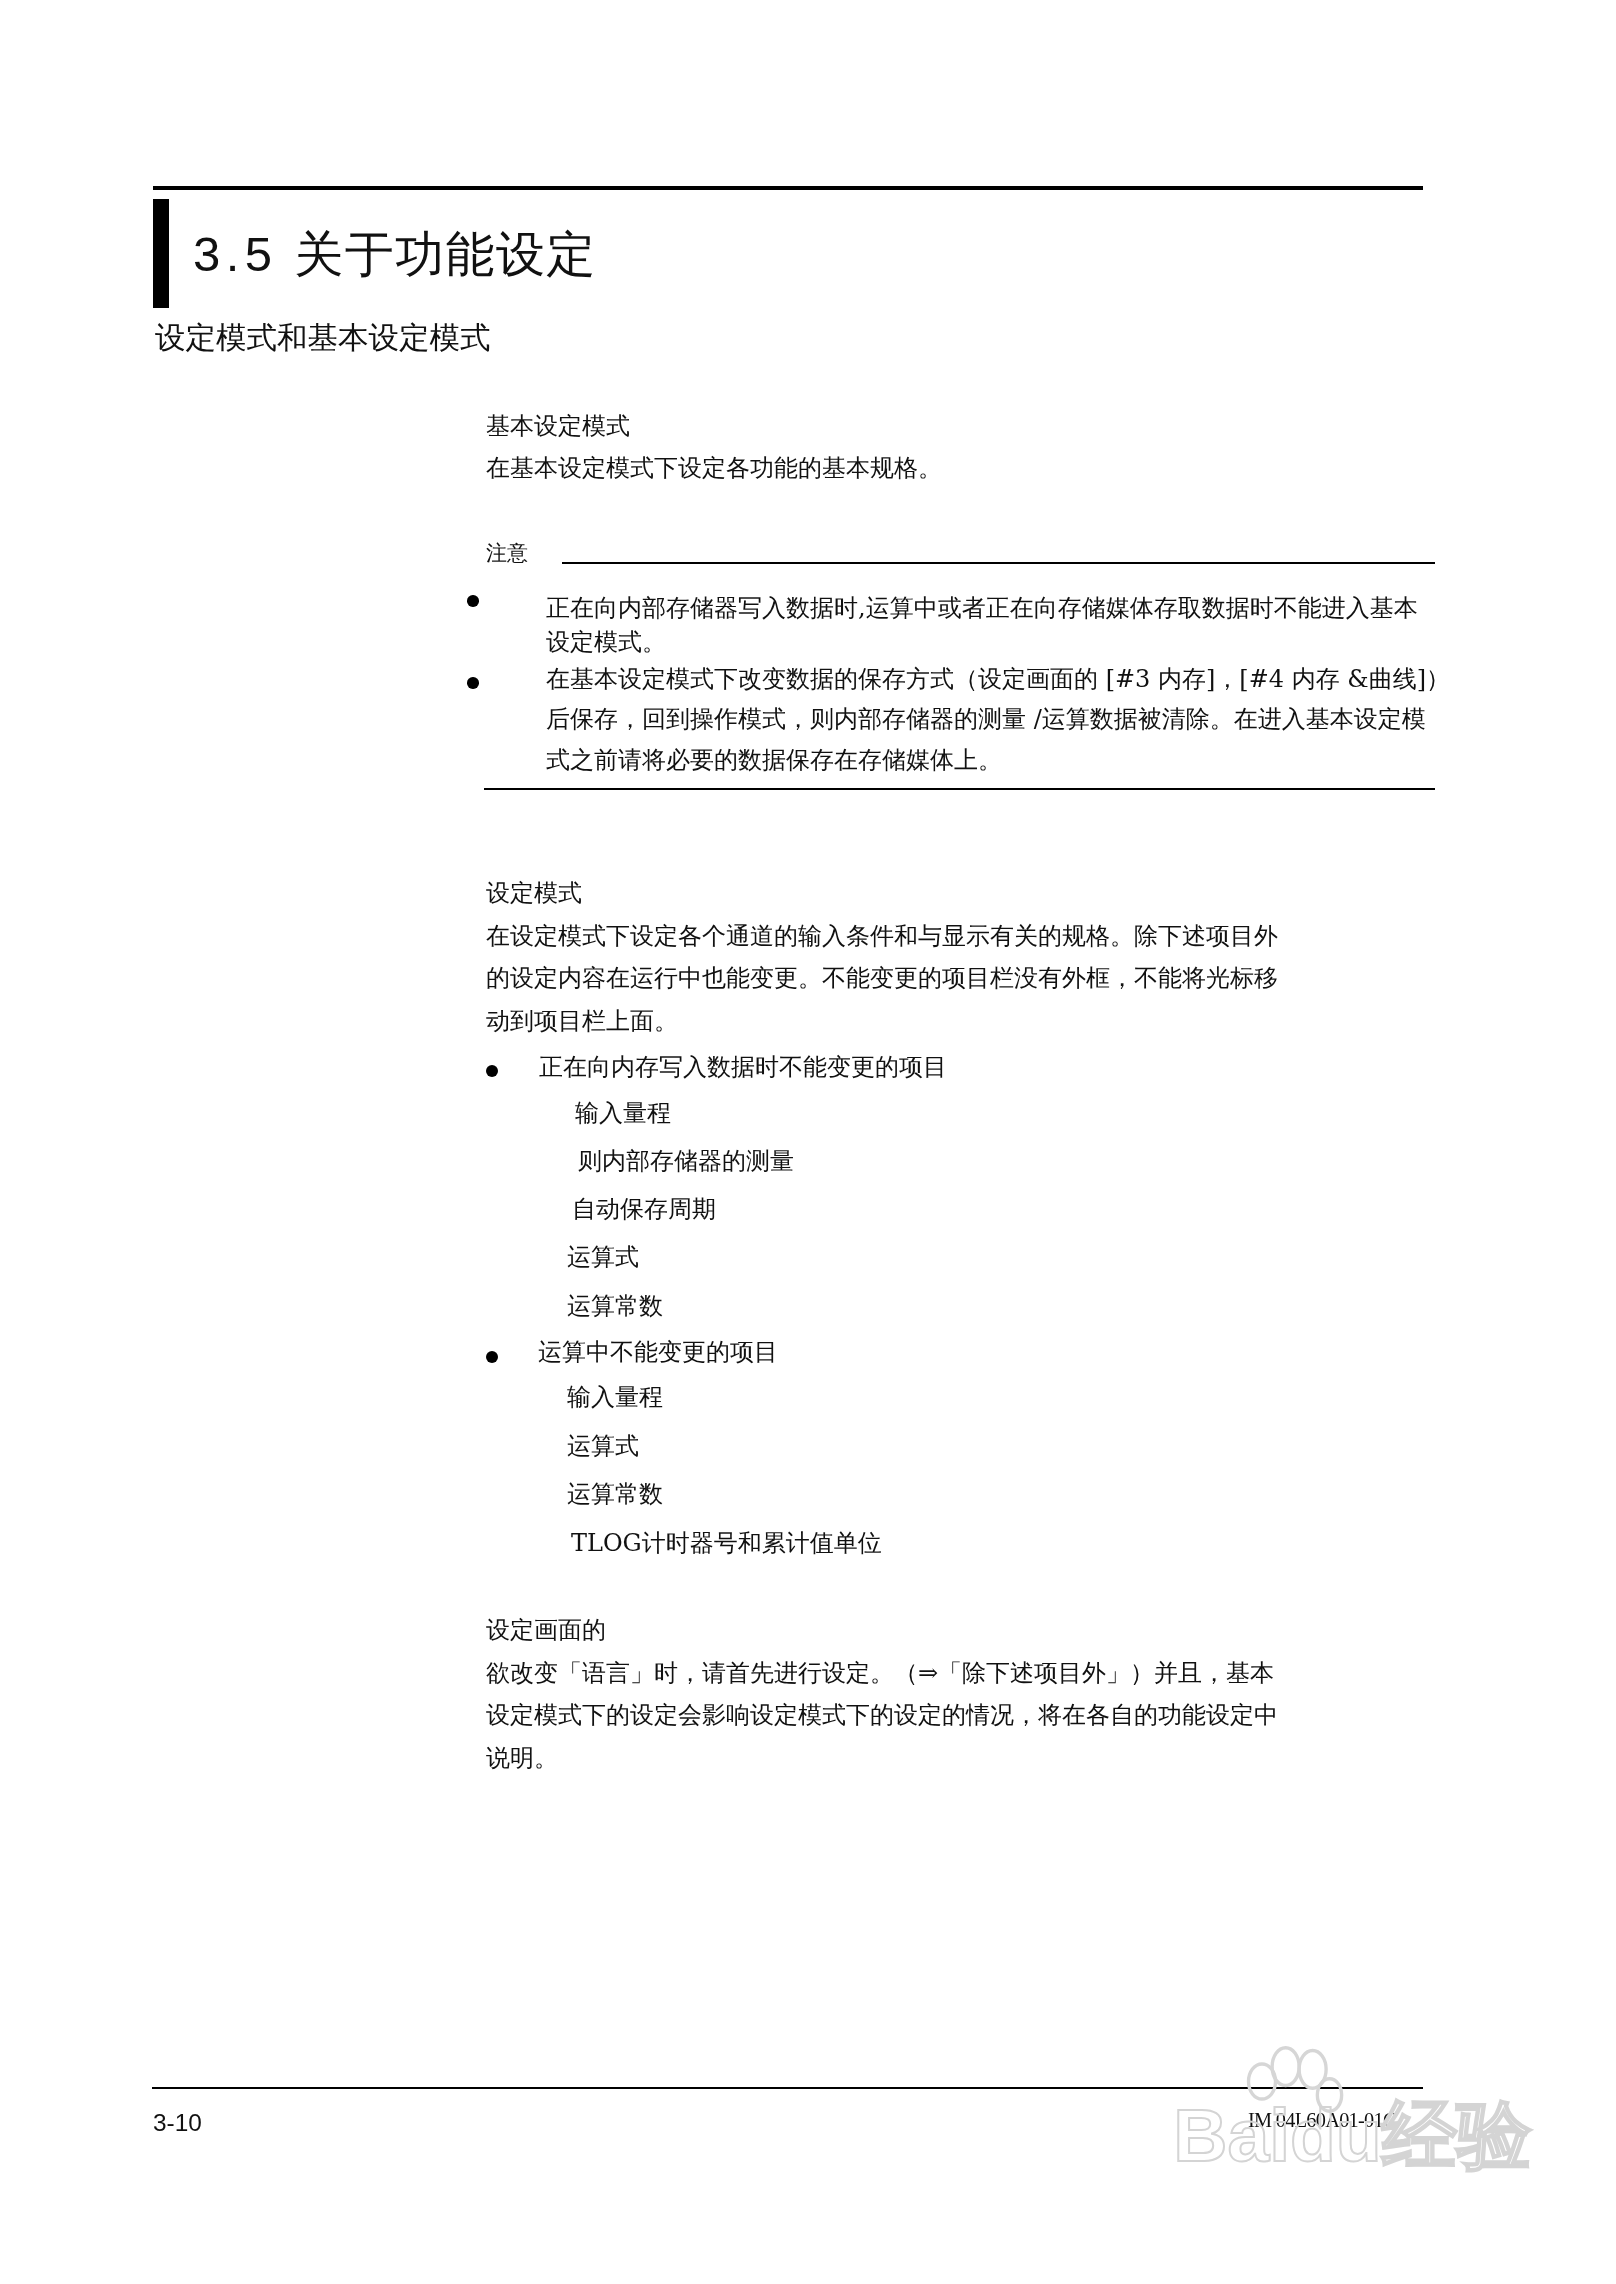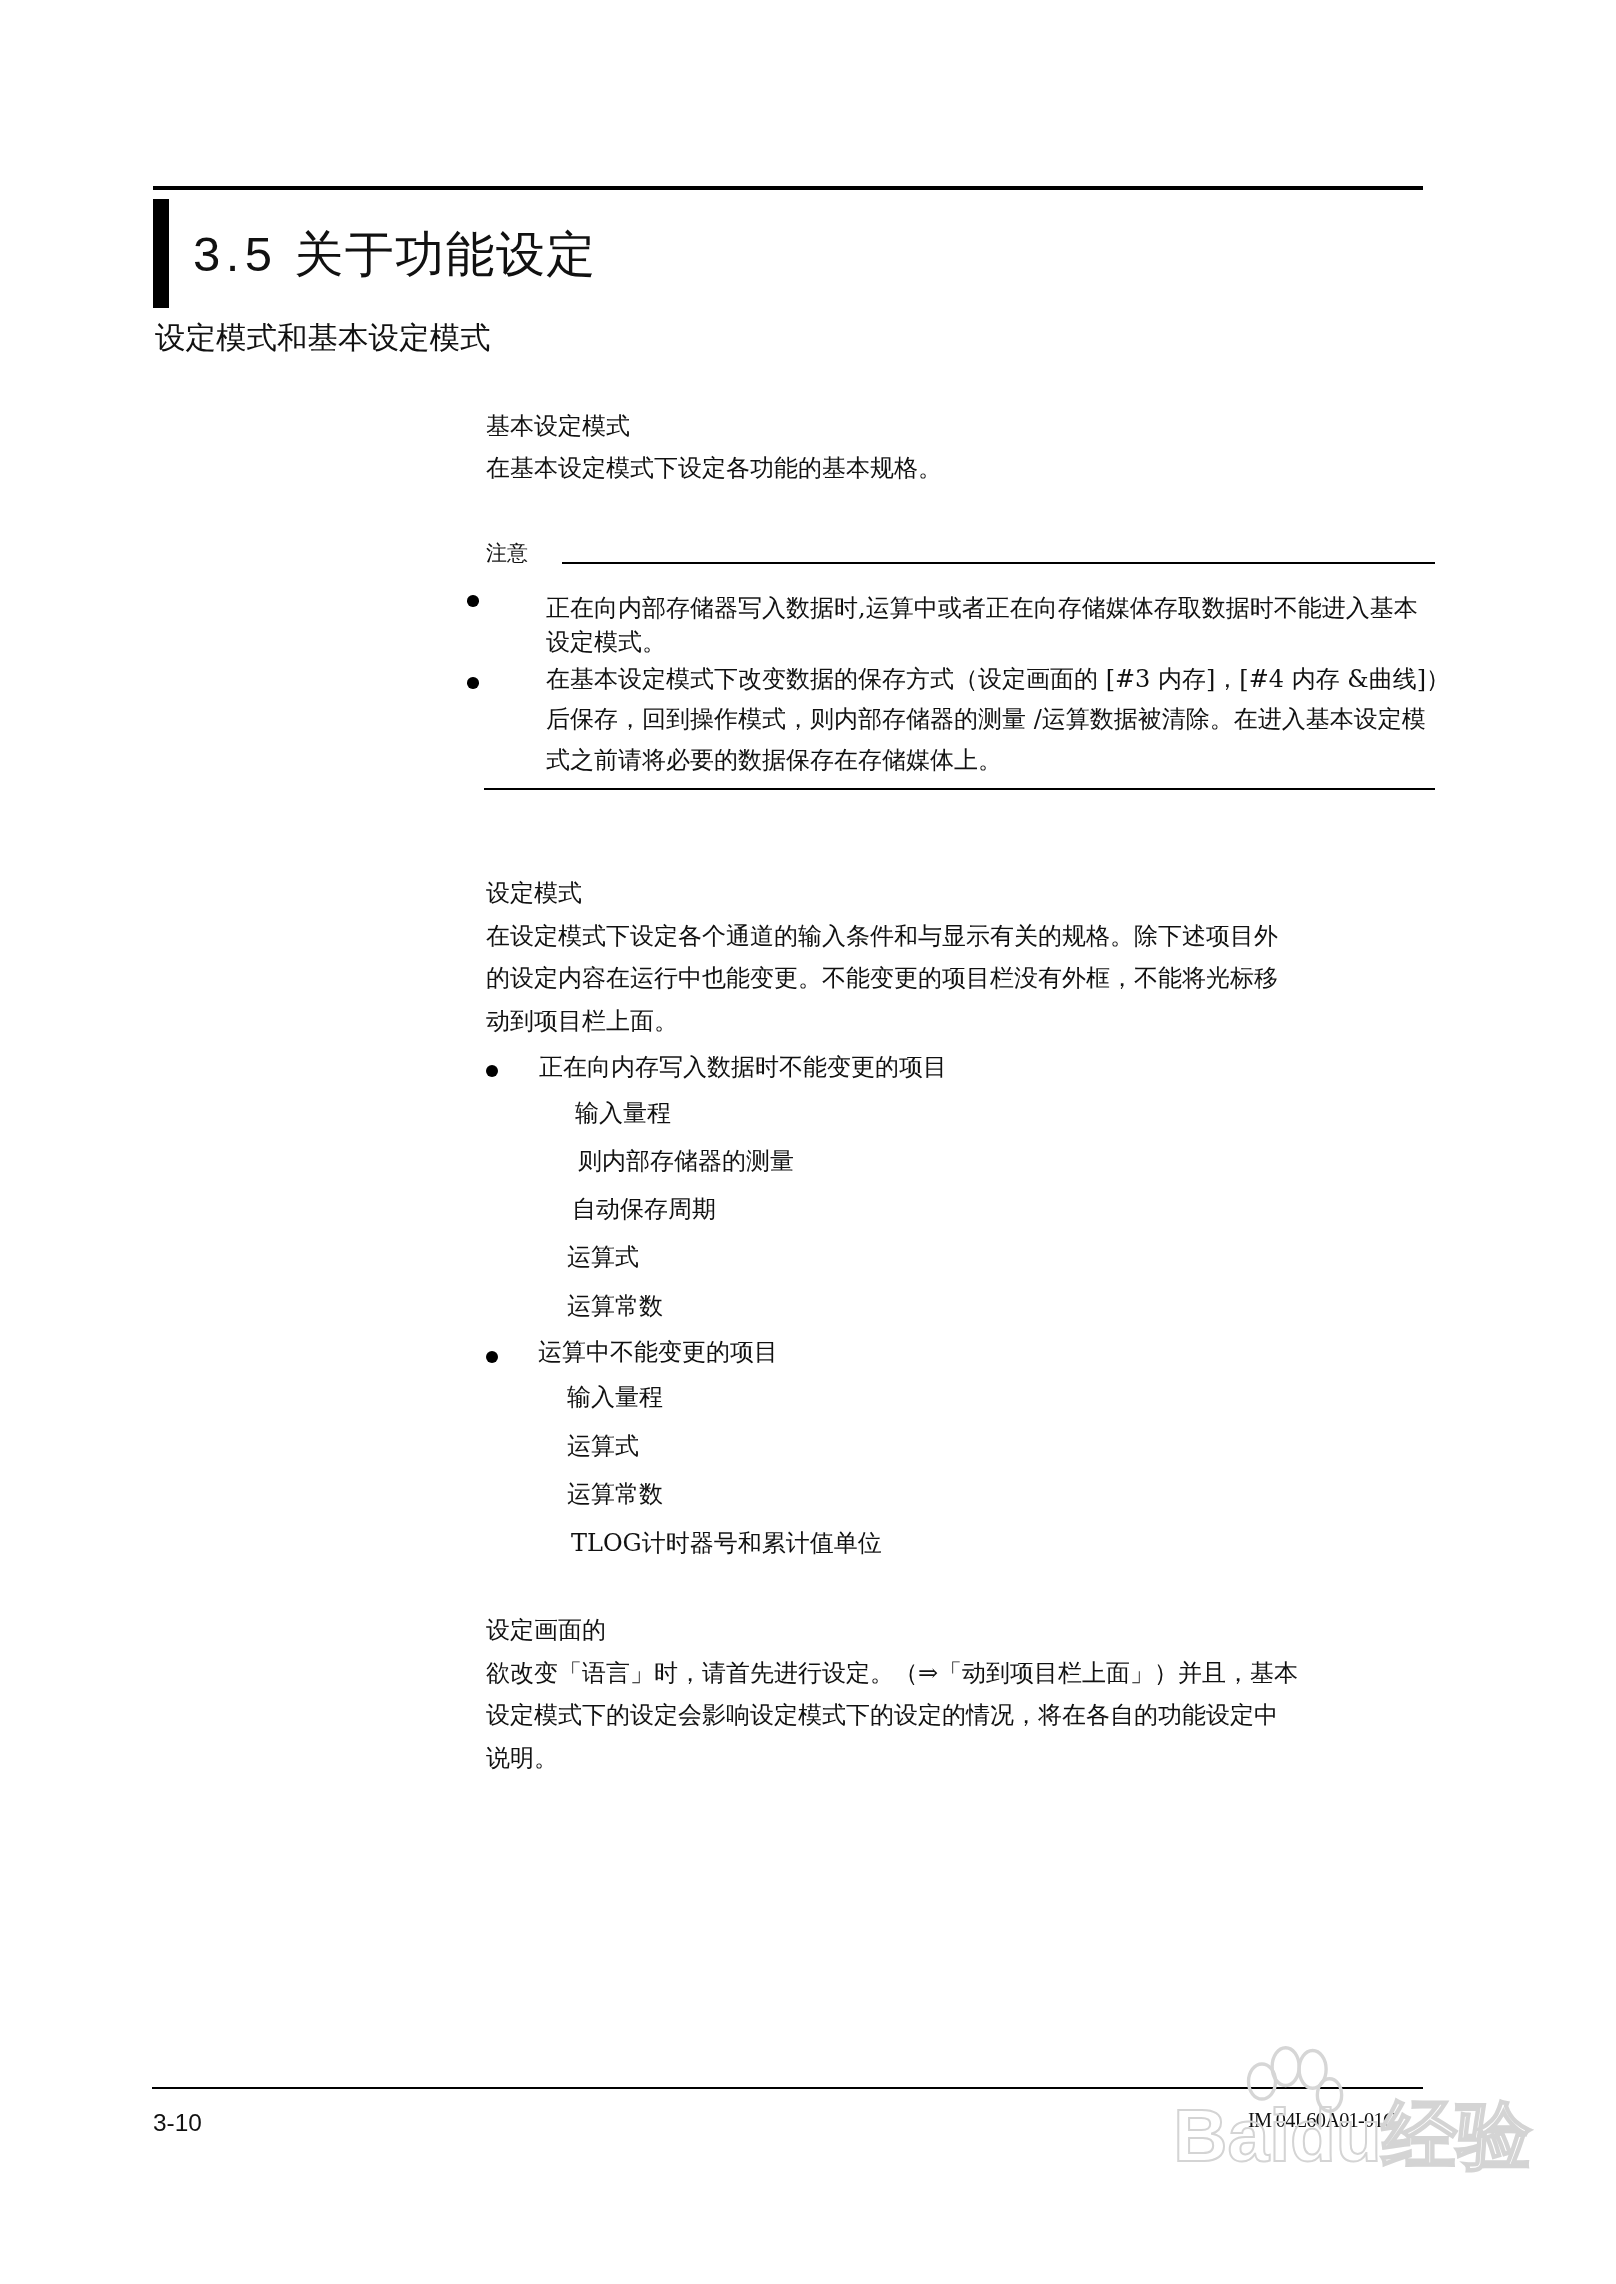--- a/index.html
+++ b/index.html
@@ -71,7 +71,7 @@
 <div class="abs body-text" style="left:571px; top:1529px;">TLOG计时器号和累计值单位</div>
 
 <div class="abs body-text" style="left:486px; top:1616px;">设定画面的</div>
-<div class="abs body-text" style="left:486px; top:1659px;">欲改变「语言」时，请首先进行设定。（⇒「动到项目栏上面」）并且，基本</div>
+<div class="abs body-text" style="left:486px; top:1659px;">欲改变「语言」时，请首先进行设定。（⇒「除下述项目外」）并且，基本</div>
 <div class="abs body-text" style="left:486px; top:1701px;">设定模式下的设定会影响设定模式下的设定的情况，将在各自的功能设定中</div>
 <div class="abs body-text" style="left:486px; top:1744px;">说明。</div>
 

